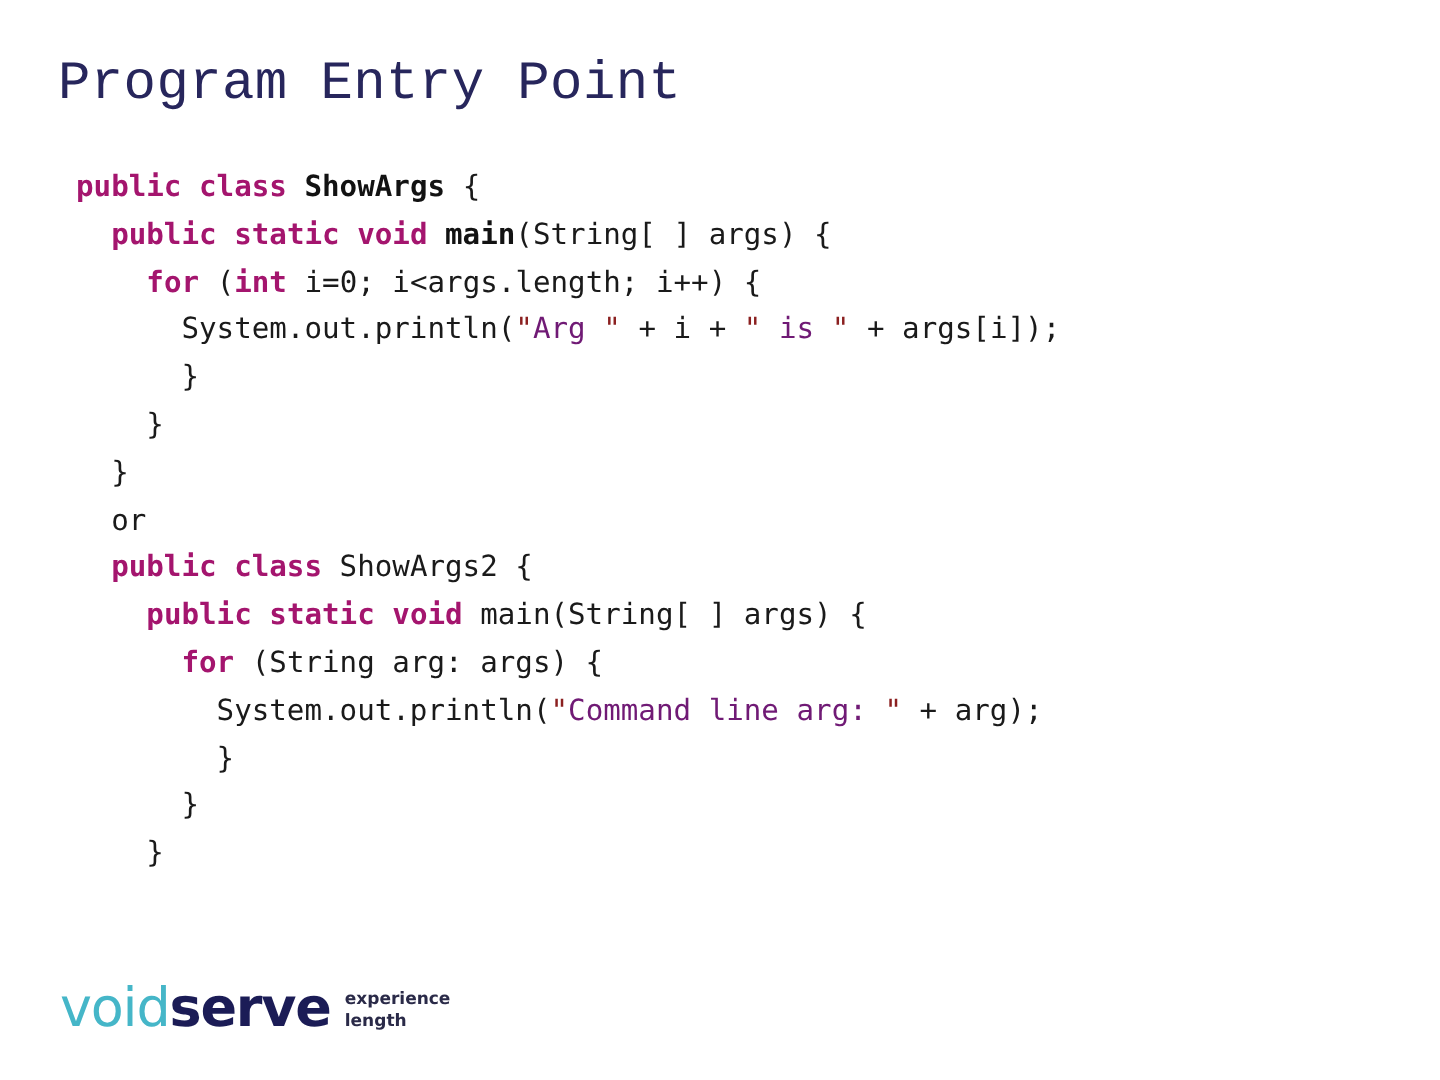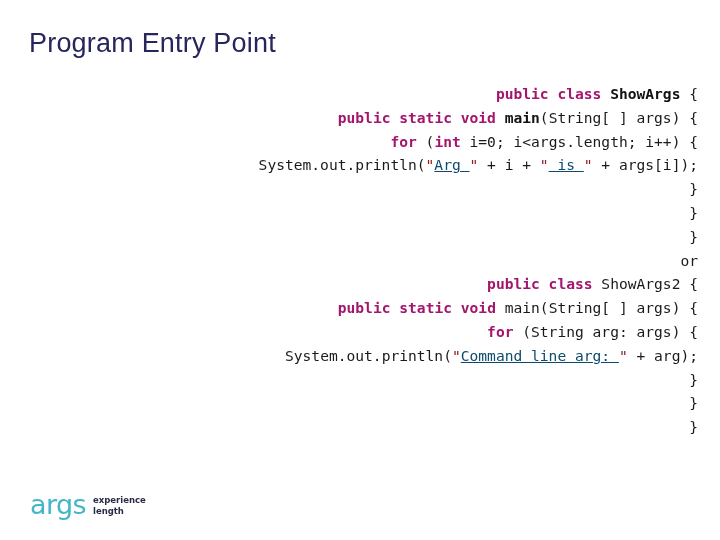--- a/index.html
+++ b/index.html
@@ -21,7 +21,7 @@
     position: absolute;
     left: 29px;
     top: 28px;
-    font-family: Liberation Sans, sans-serif;
+    font-family: Liberation Mono, monospace;
     font-size: 27px;
     font-weight: 400;
     color: #27265c;

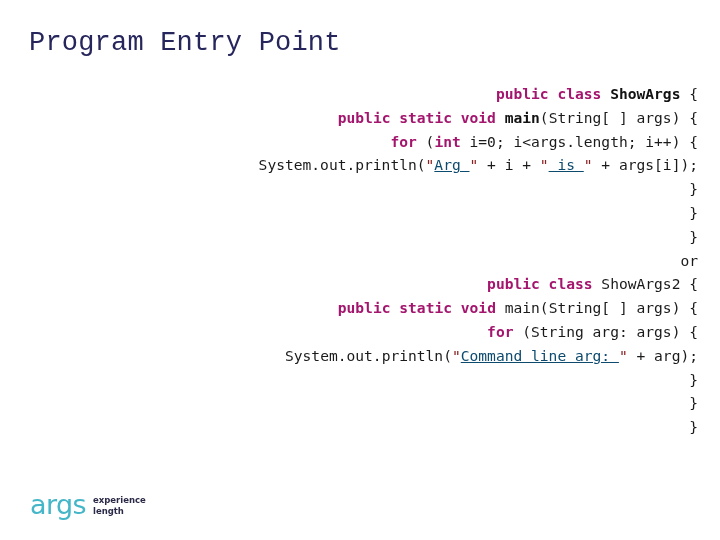--- a/index.html
+++ b/index.html
@@ -44,7 +44,6 @@
   .code-line {
     white-space: pre;
     min-height: 23.8px;
-    text-align: right;
   }
 
   

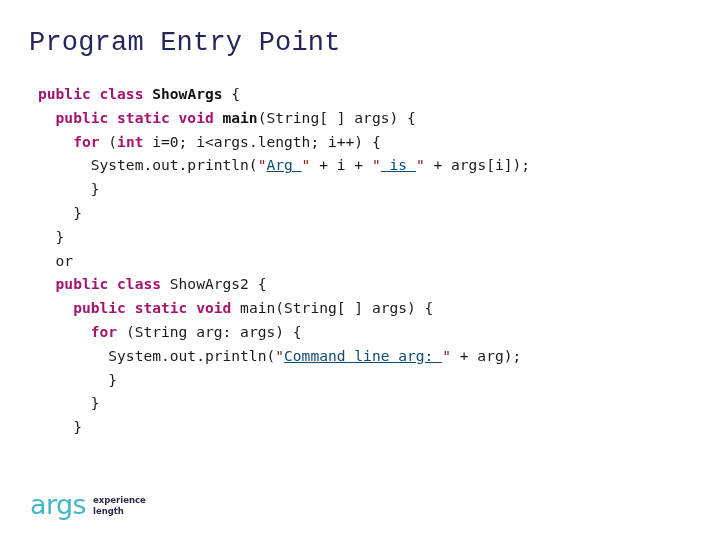--- a/index.html
+++ b/index.html
@@ -51,7 +51,7 @@
   .tok-id    { color: #121212; font-weight: bold; }
   .tok-plain { color: #1a1a1a; font-weight: normal; }
   .tok-quote { color: #8b2020; font-weight: normal; }
-  .tok-str   { color: #0c4a6e; font-weight: normal; text-decoration: underline; }
+  .tok-str   { color: #701a75; font-weight: normal; }
 
   
   .logo {

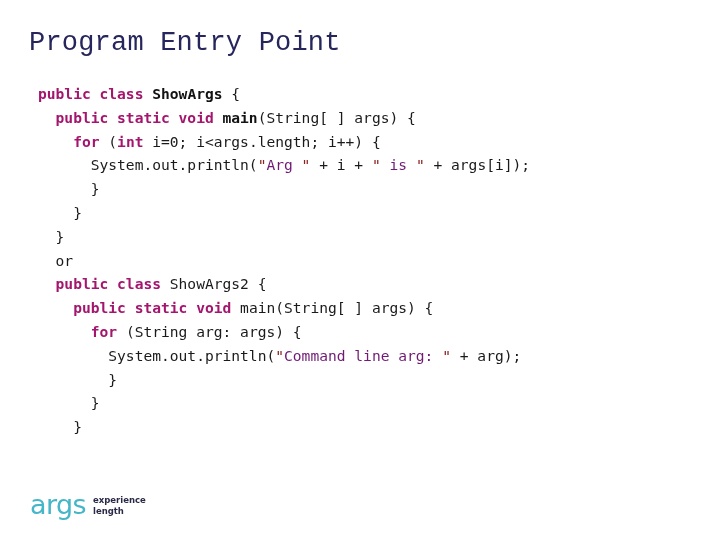--- a/index.html
+++ b/index.html
@@ -99,7 +99,7 @@
   <div class="code-block"><div class="code-line"><span class="tok-kw">public class </span><span class="tok-id">ShowArgs</span><span class="tok-plain"> {</span></div><div class="code-line"><span class="tok-plain">  </span><span class="tok-kw">public static void </span><span class="tok-id">main</span><span class="tok-plain">(String[ ] args) {</span></div><div class="code-line"><span class="tok-plain">    </span><span class="tok-kw">for </span><span class="tok-plain">(</span><span class="tok-kw">int</span><span class="tok-plain"> i=0; i&lt;args.length; i++) {</span></div><div class="code-line"><span class="tok-plain">      System.out.println(</span><span class="tok-quote">"</span><span class="tok-str">Arg </span><span class="tok-quote">"</span><span class="tok-plain"> + i + </span><span class="tok-quote">"</span><span class="tok-str"> is </span><span class="tok-quote">"</span><span class="tok-plain"> + args[i]);</span></div><div class="code-line"><span class="tok-plain">      }</span></div><div class="code-line"><span class="tok-plain">    }</span></div><div class="code-line"><span class="tok-plain">  }</span></div><div class="code-line"><span class="tok-plain">  or</span></div><div class="code-line"><span class="tok-kw">  public class </span><span class="tok-plain">ShowArgs2 {</span></div><div class="code-line"><span class="tok-plain">    </span><span class="tok-kw">public static void </span><span class="tok-plain">main(String[ ] args) {</span></div><div class="code-line"><span class="tok-plain">      </span><span class="tok-kw">for </span><span class="tok-plain">(String arg: args) {</span></div><div class="code-line"><span class="tok-plain">        System.out.println(</span><span class="tok-quote">"</span><span class="tok-str">Command line arg: </span><span class="tok-quote">"</span><span class="tok-plain"> + arg);</span></div><div class="code-line"><span class="tok-plain">        }</span></div><div class="code-line"><span class="tok-plain">      }</span></div><div class="code-line"><span class="tok-plain">    }</span></div></div>
 
   <div class="logo">
-    <span class="logo-soft">args</span>
+    <span class="logo-soft">void</span>
     <span class="logo-tag">
       <span>experience</span>
       <span>length</span>

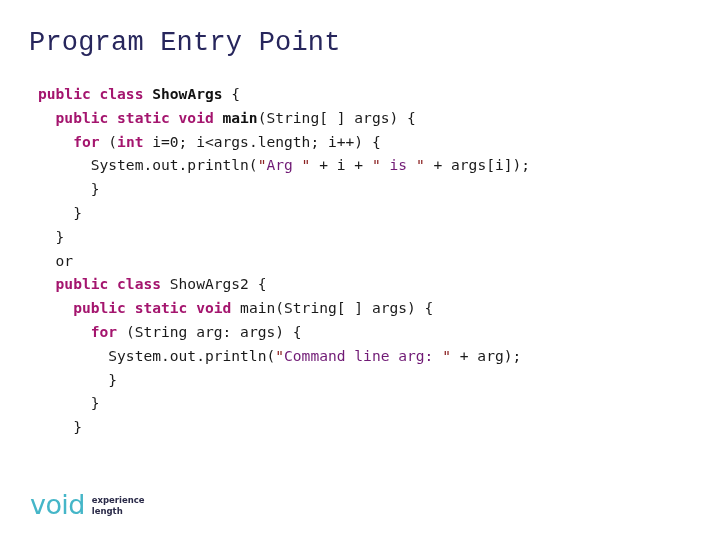--- a/index.html
+++ b/index.html
@@ -100,6 +100,7 @@
 
   <div class="logo">
     <span class="logo-soft">void</span>
+    <span class="logo-serve">serve</span>
     <span class="logo-tag">
       <span>experience</span>
       <span>length</span>

